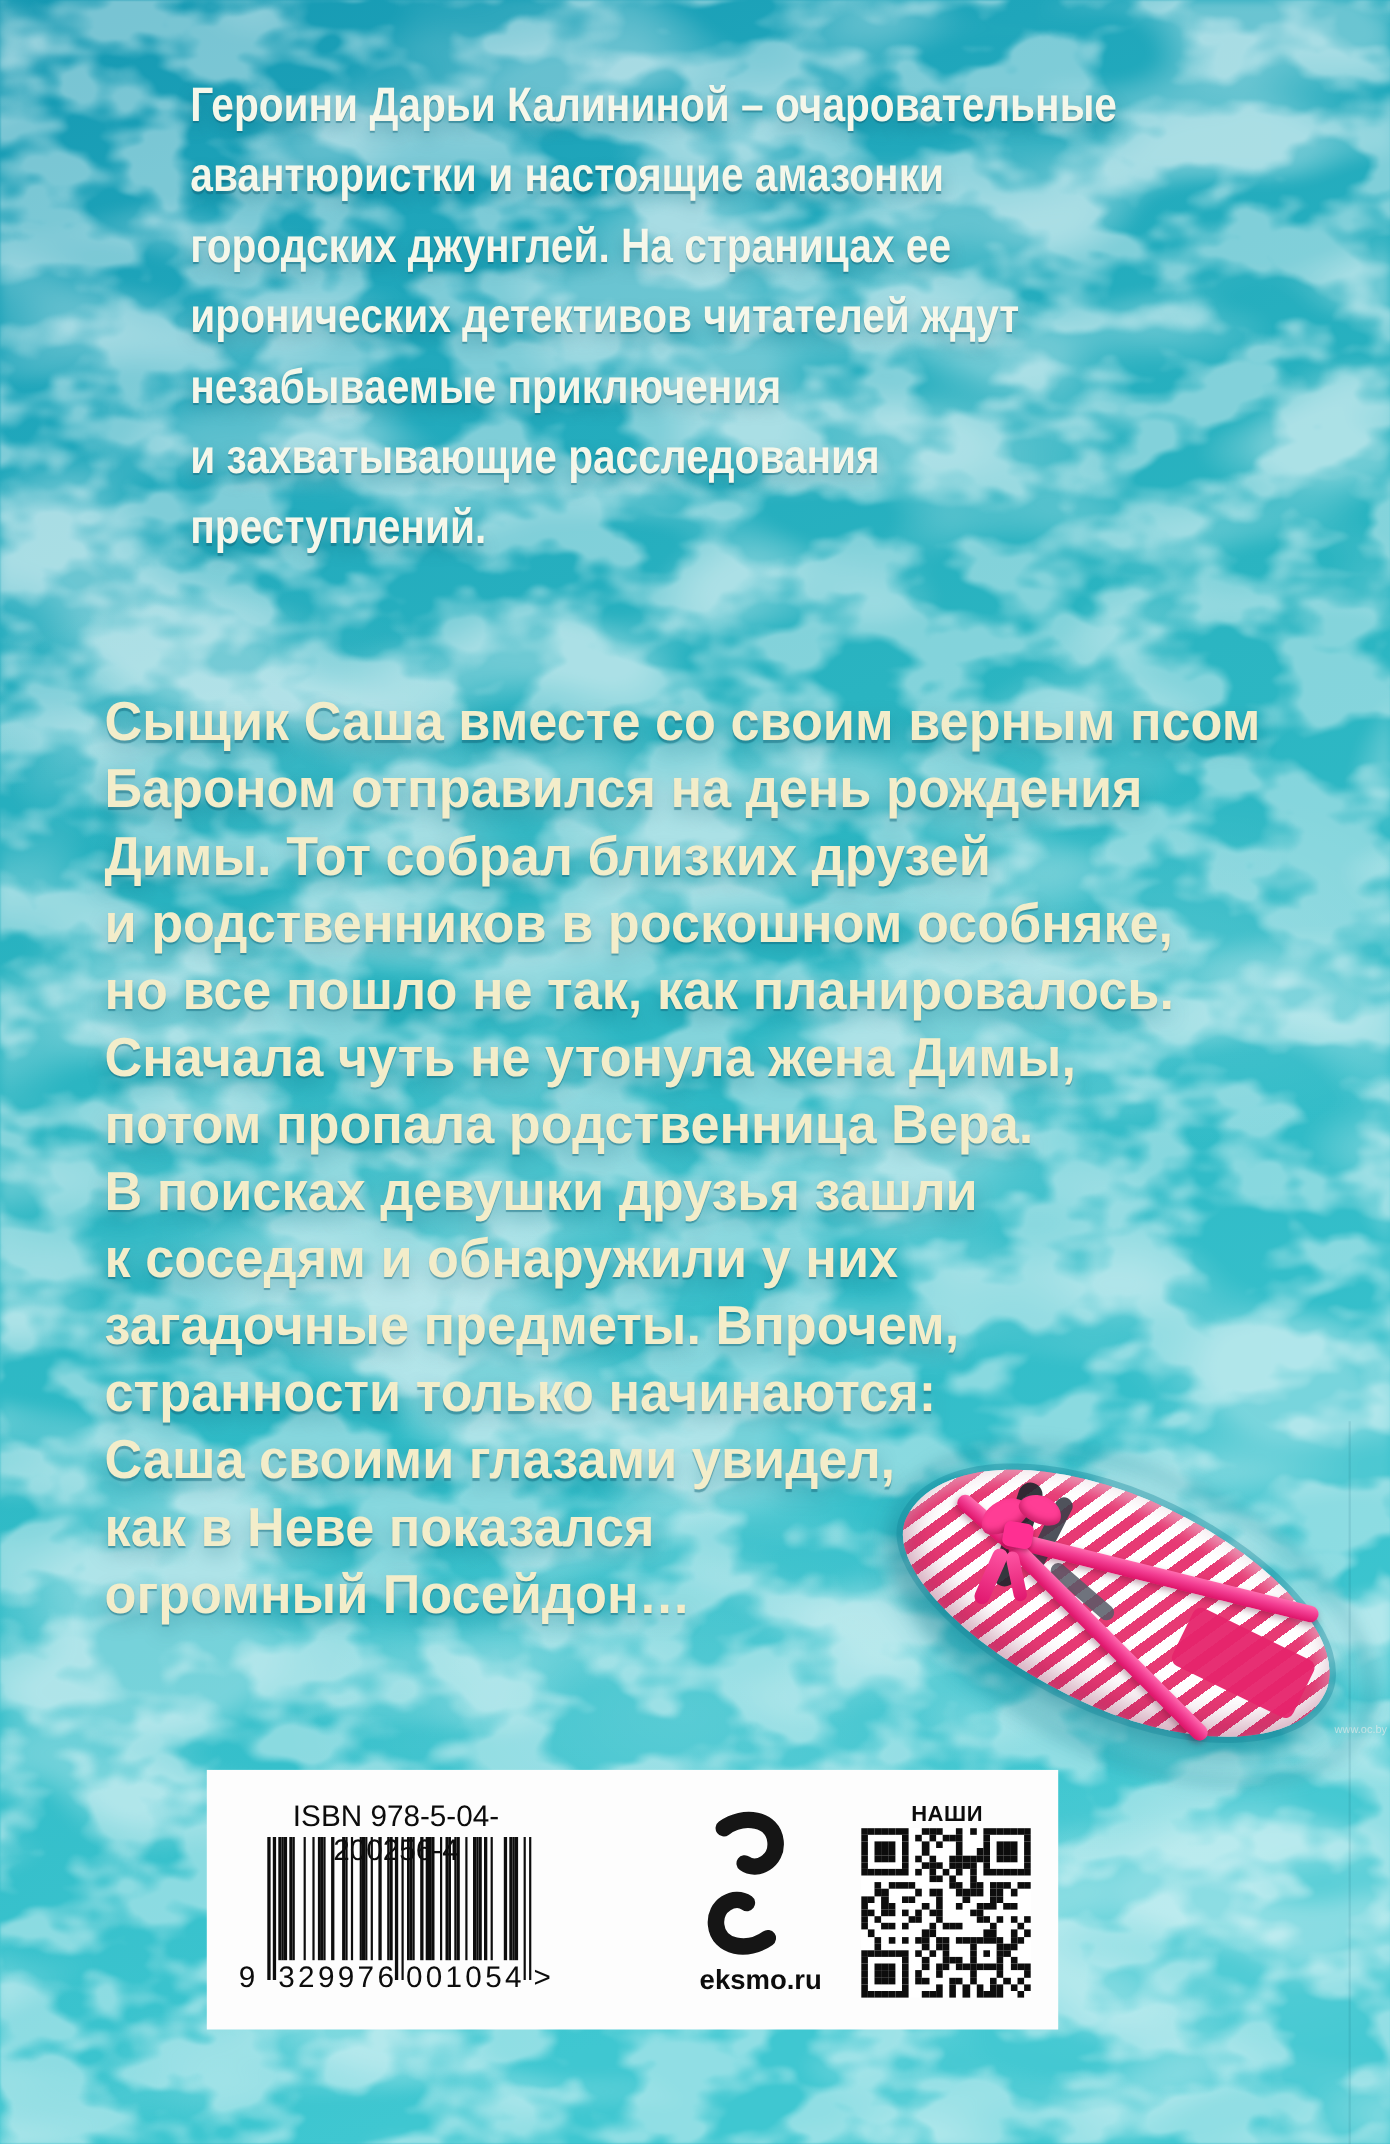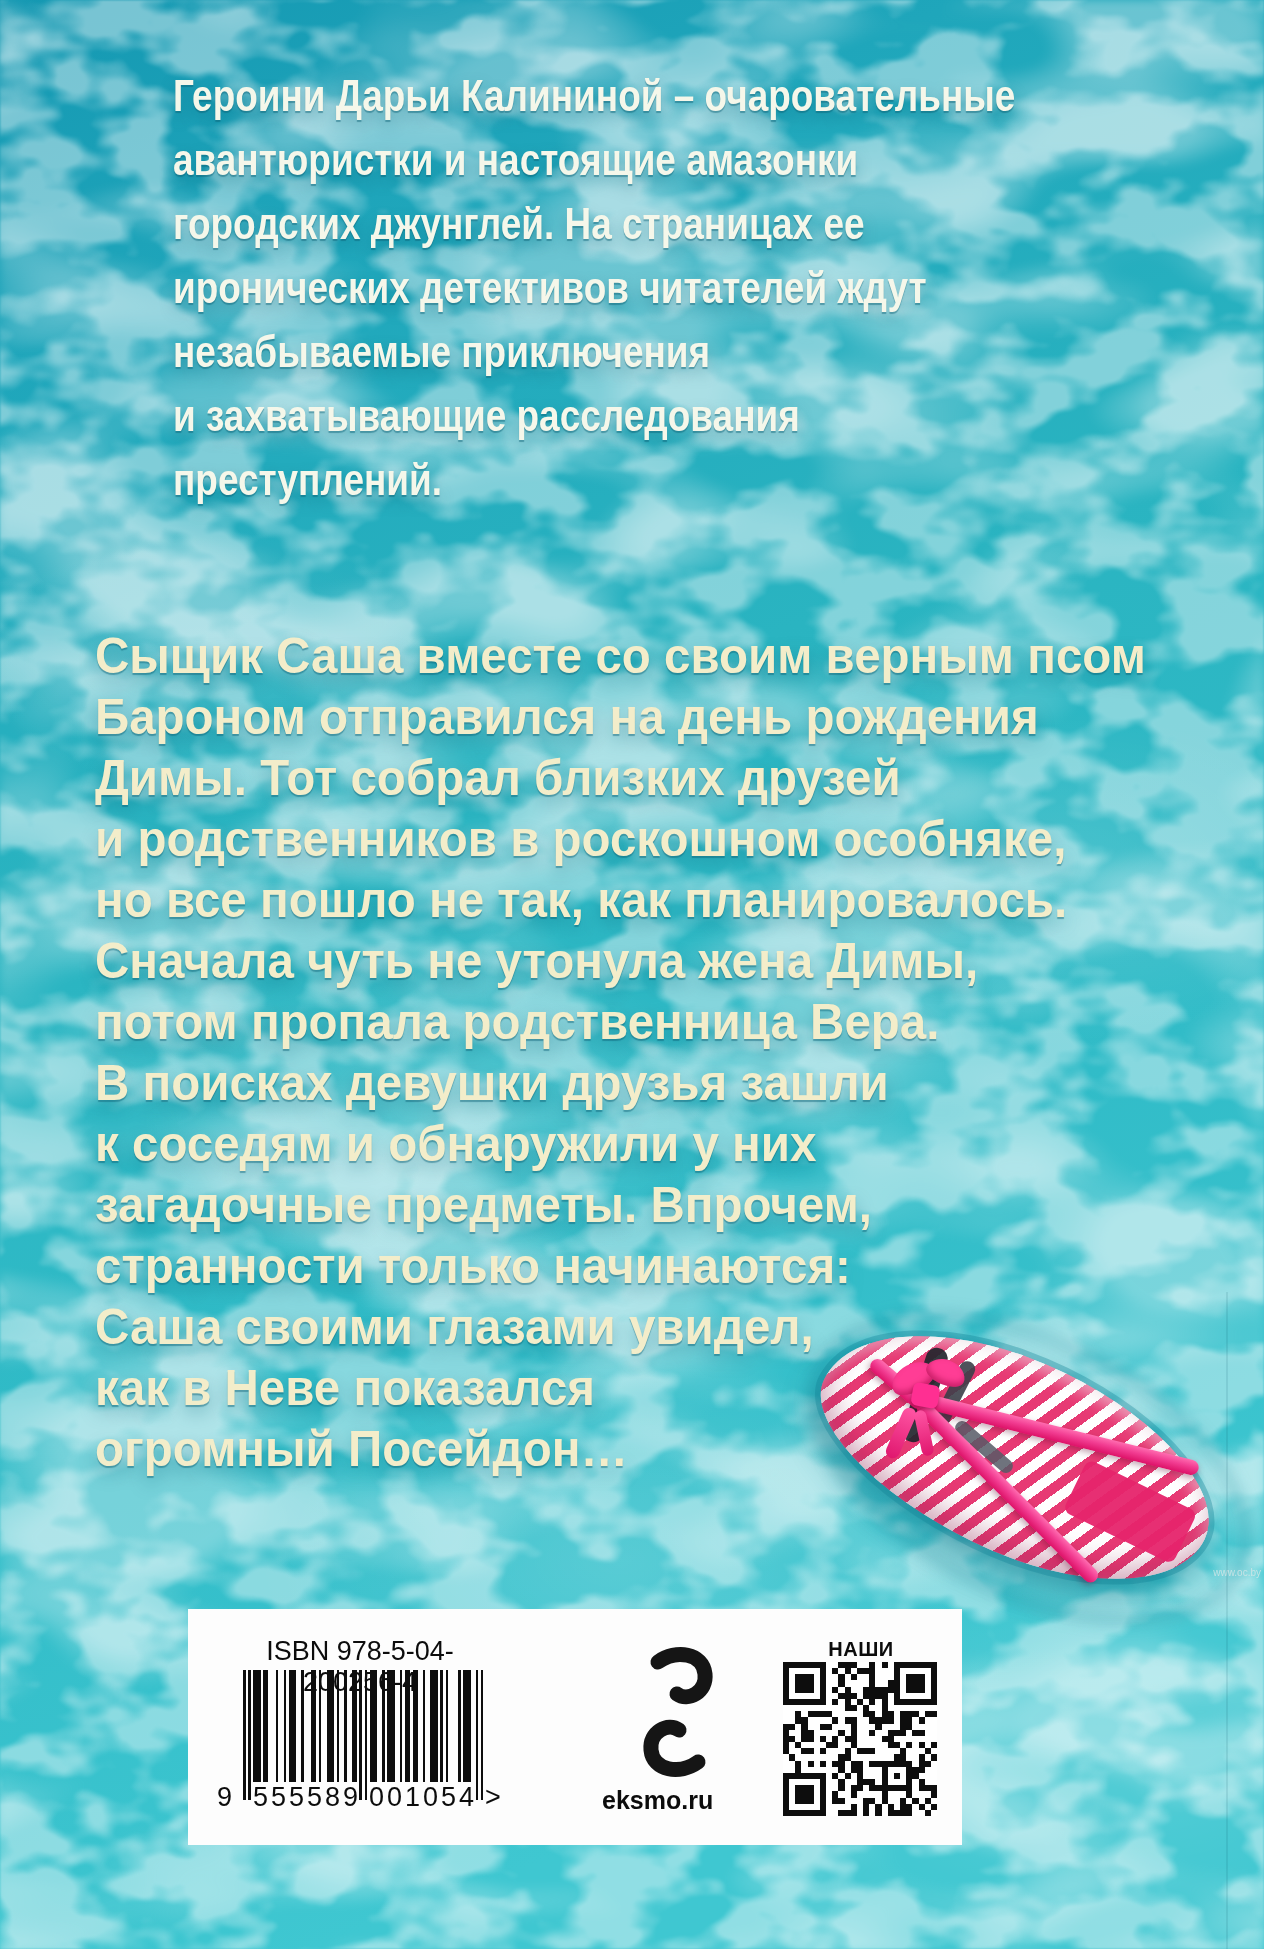--- a/index.html
+++ b/index.html
@@ -259,7 +259,7 @@
           <span class="mod tall" style="width: 2.53684px; background: rgb(13, 13, 13);"></span>
         </div>
       <span class="bd bd9">9</span>
-      <span class="bd bdg1">555589</span>
+      <span class="bd bdg1">329976</span>
       <span class="bd bdg2">001054</span>
       <span class="bd bdarrow">&gt;</span>
     </div>

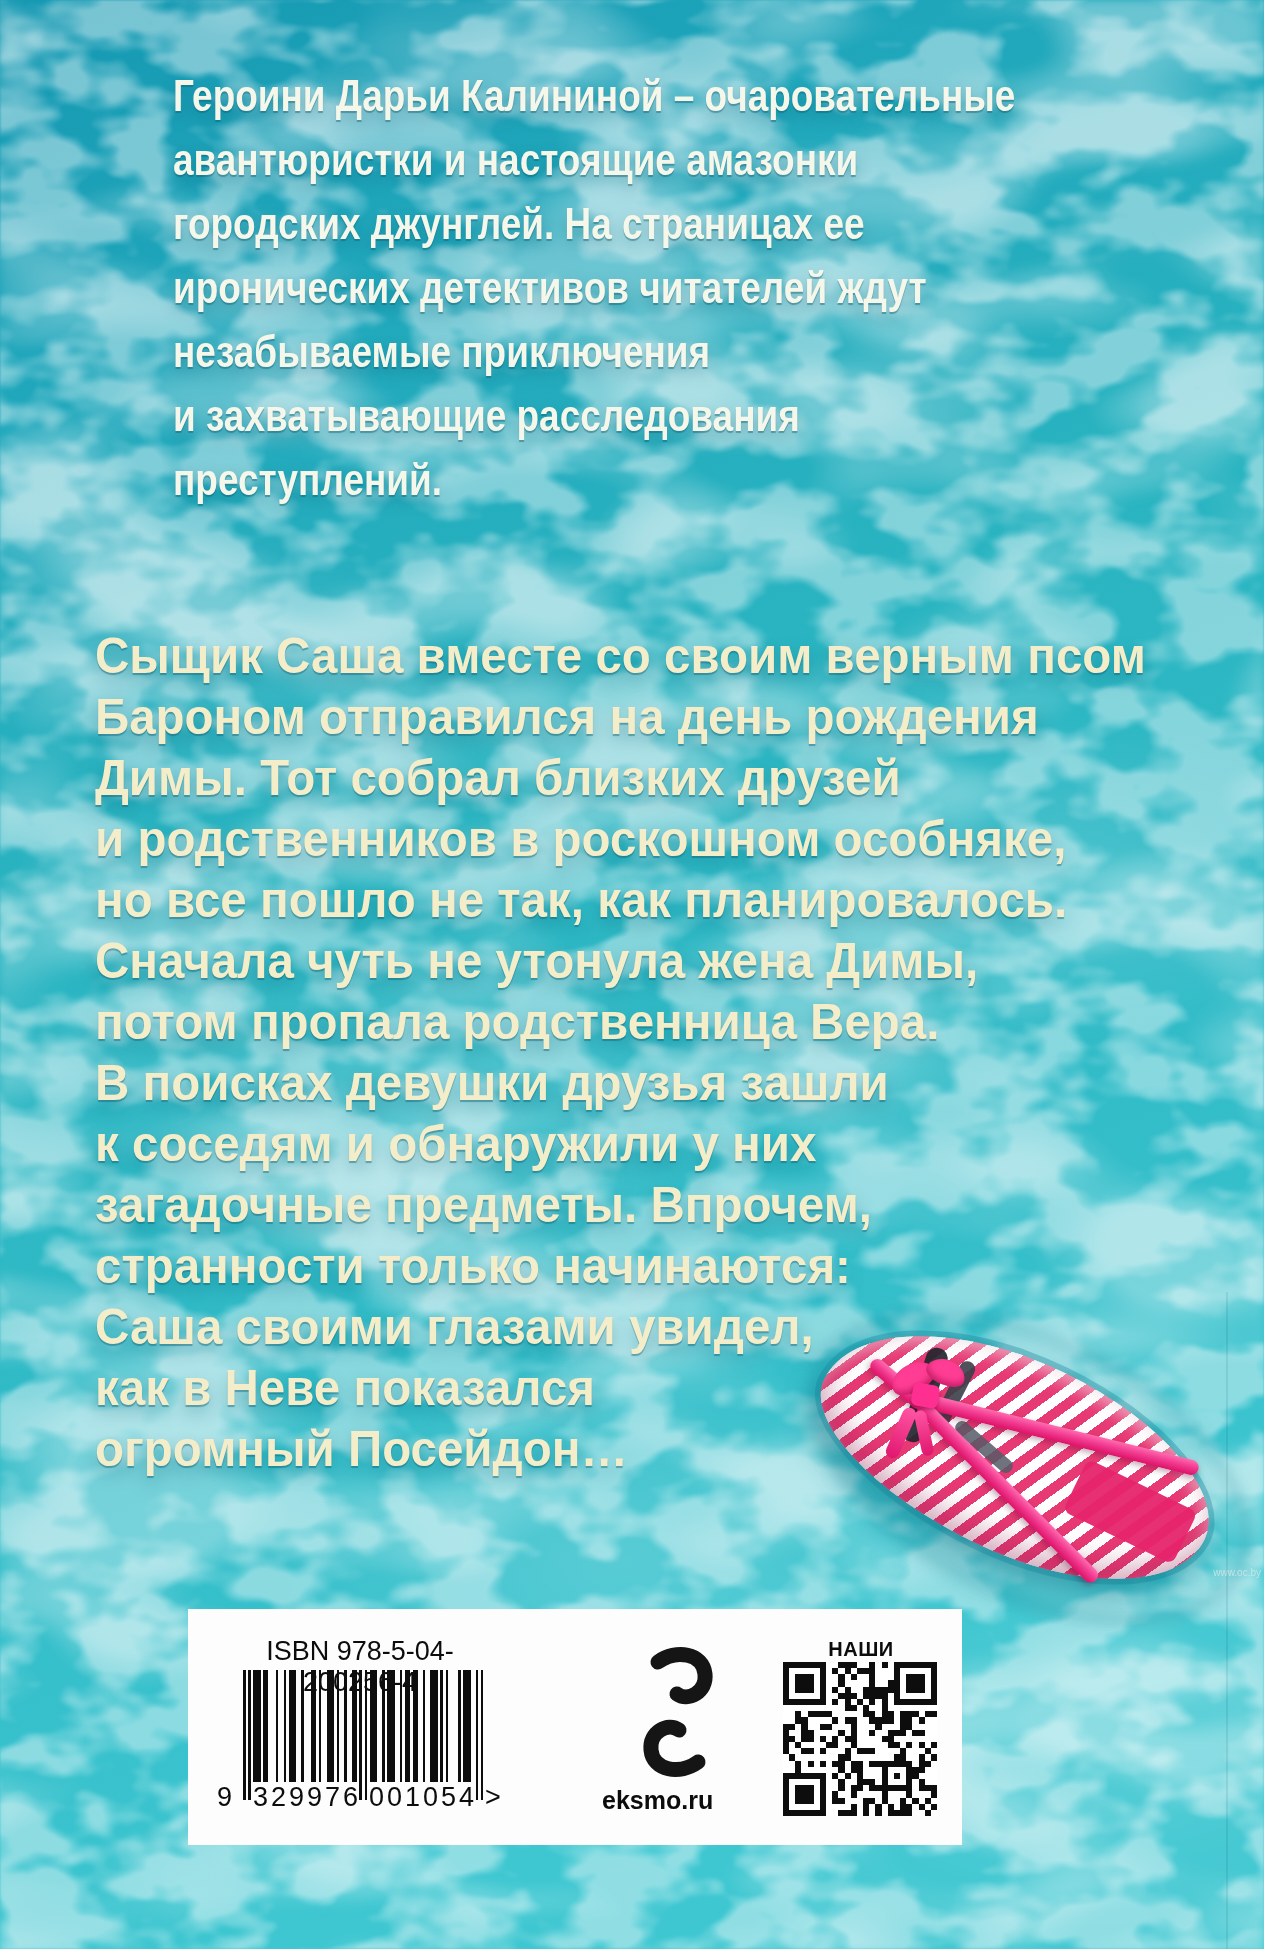--- a/index.html
+++ b/index.html
@@ -70,7 +70,7 @@
   .bdg2{left:126px;width:108px;text-align:center;}
   .bdarrow{left:242px;letter-spacing:0;}
   .eksmo{position:absolute;left:450px;top:36px;}
-  .site{position:absolute;left:414px;top:177px;width:104px;text-align:center;
+  .site{position:absolute;left:448px;top:177px;width:104px;text-align:center;
         font-size:25px;font-weight:bold;color:#0c0c0c;}
   .soc-title{position:absolute;left:593px;top:29px;width:160px;text-align:center;
         font-size:20px;font-weight:bold;color:#0c0c0c;letter-spacing:.5px;}

